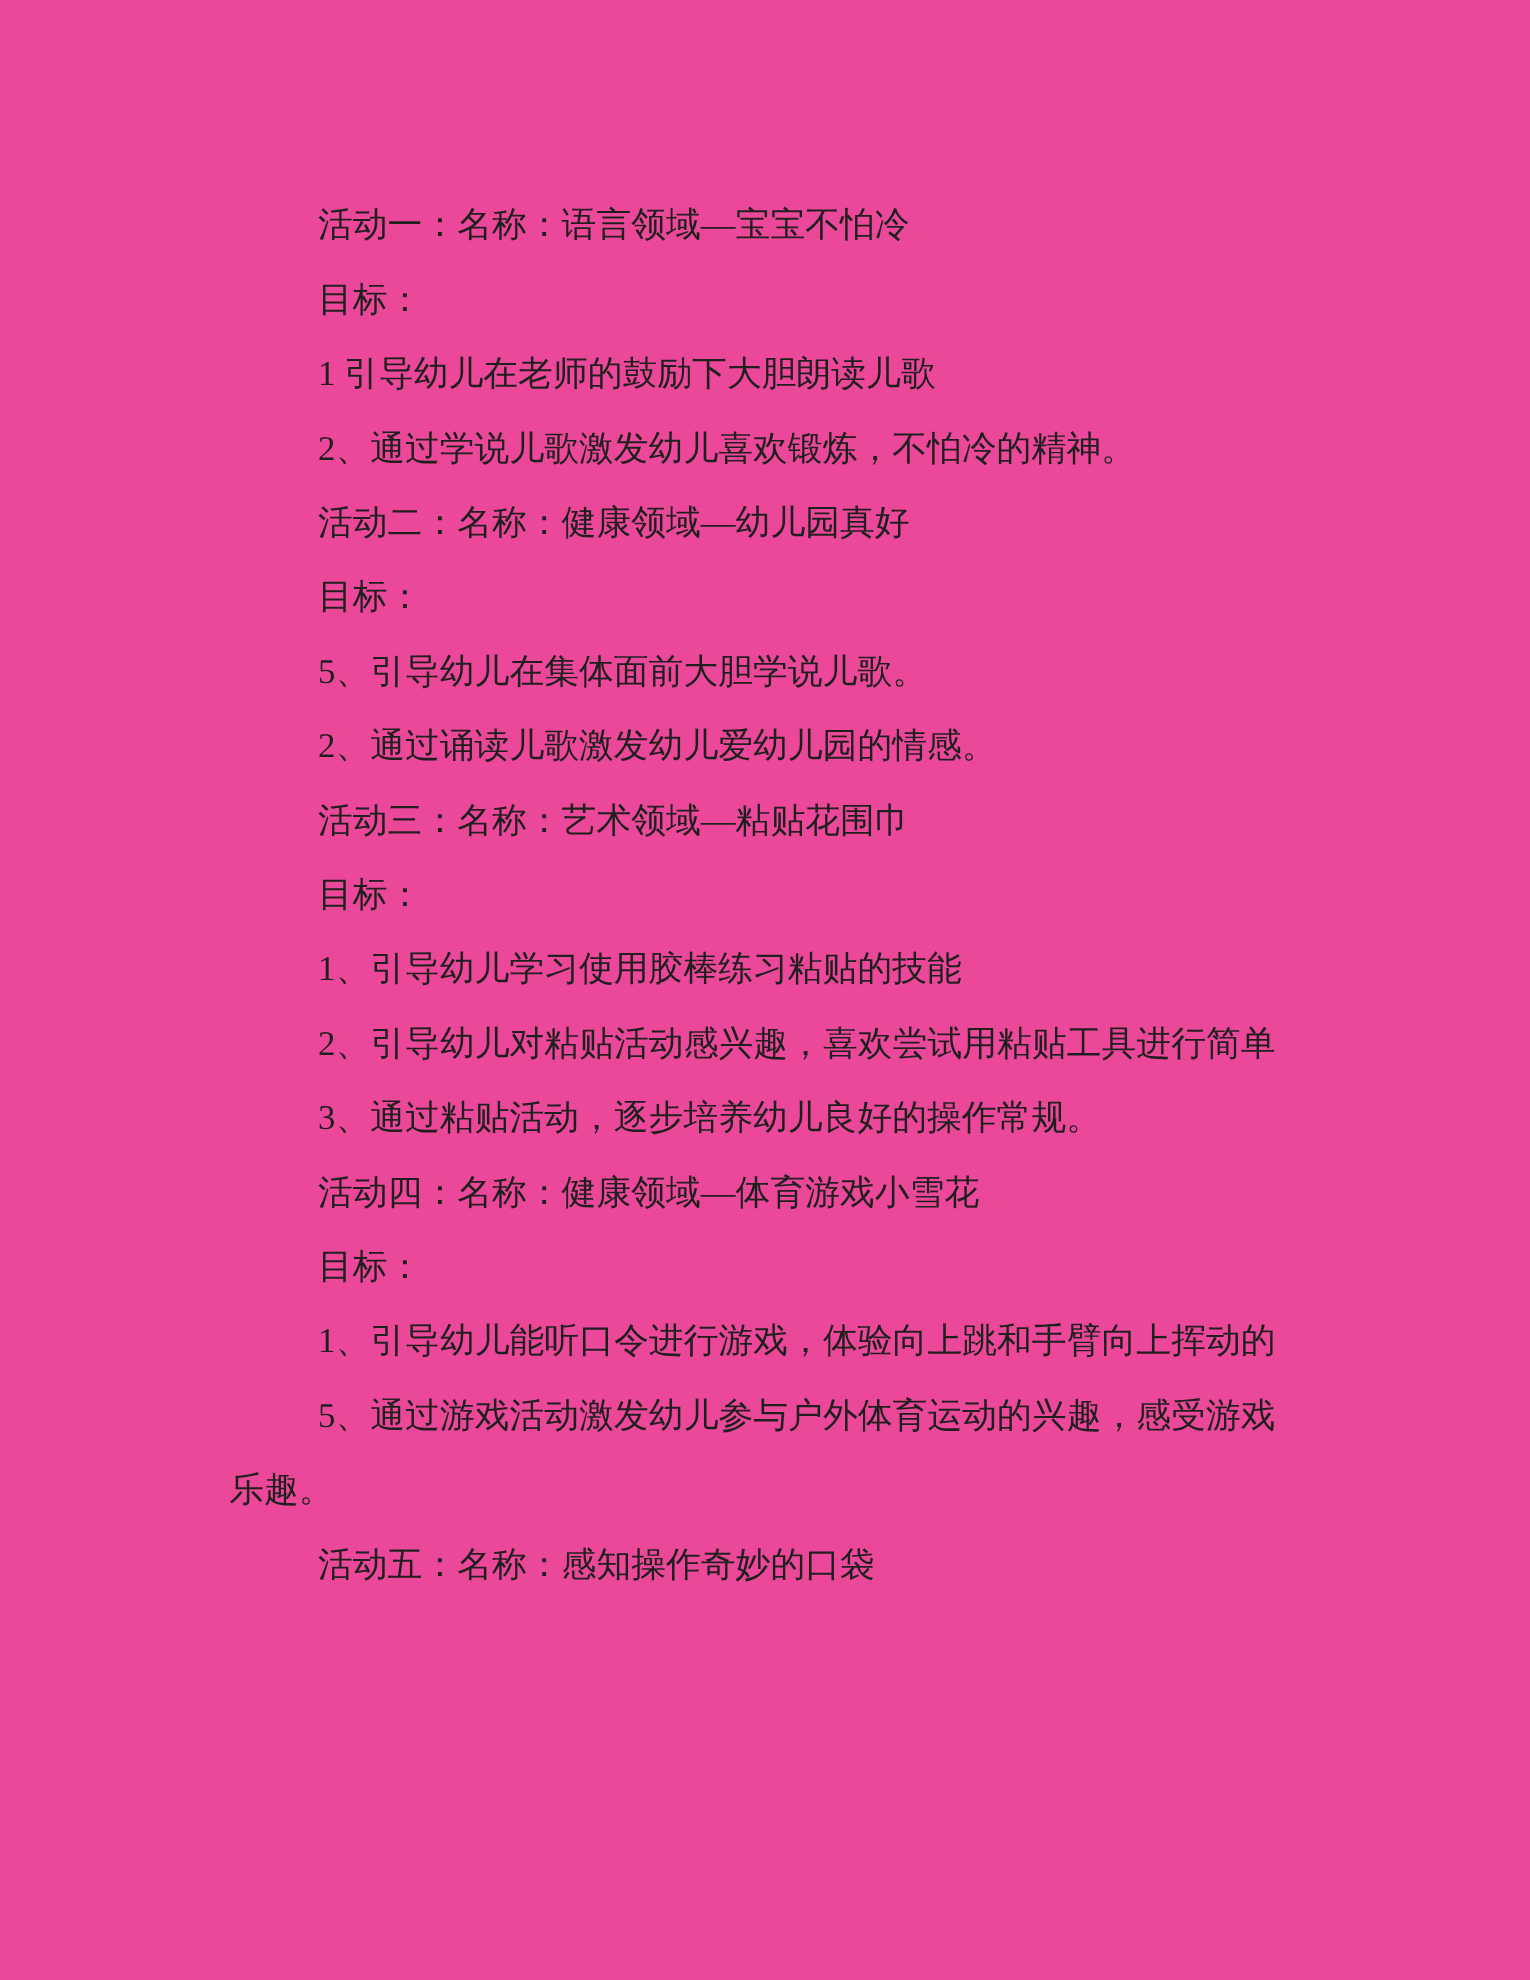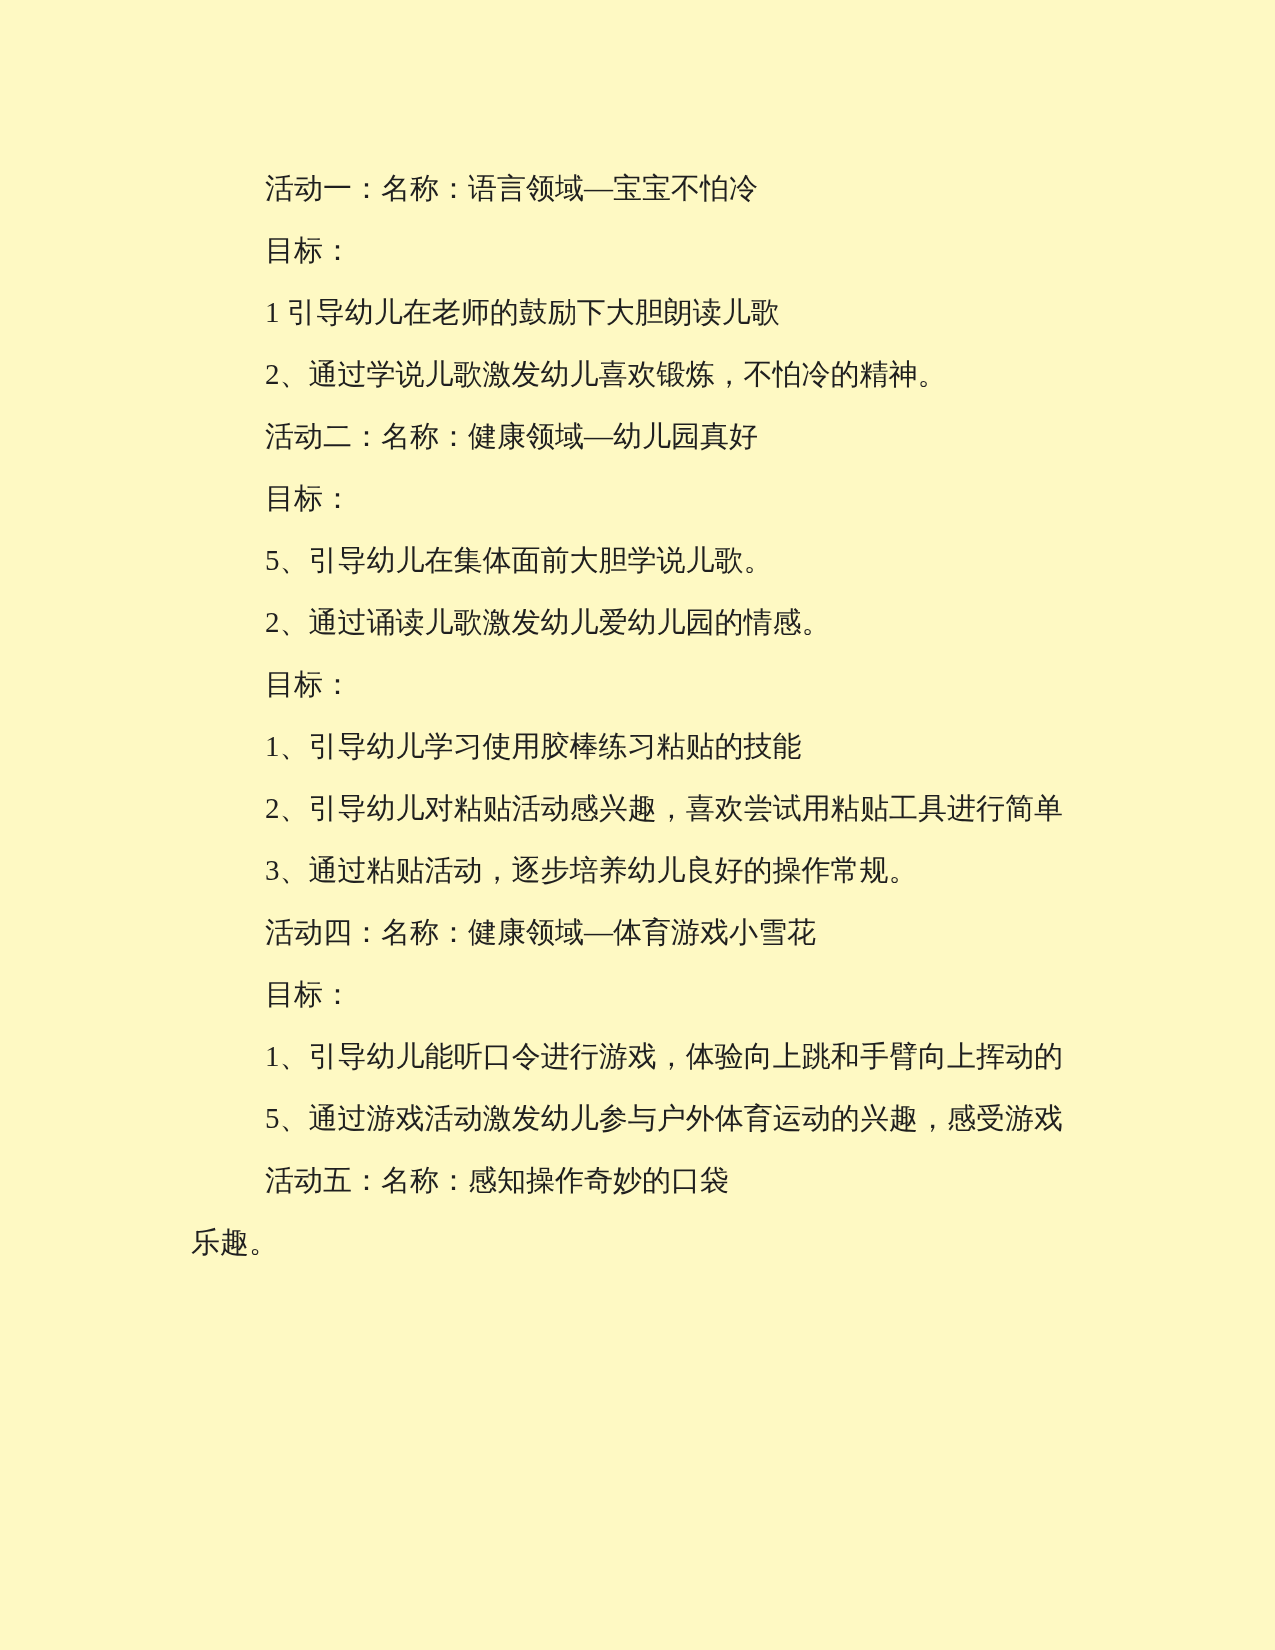--- a/index.html
+++ b/index.html
@@ -11,7 +11,7 @@
     position: relative;
     width: 1275px;
     height: 1650px;
-    background: #fef9c3;
+    background: #ec4899;
     overflow: hidden;
     font-family: "Liberation Serif", "DejaVu Serif", serif;
   }

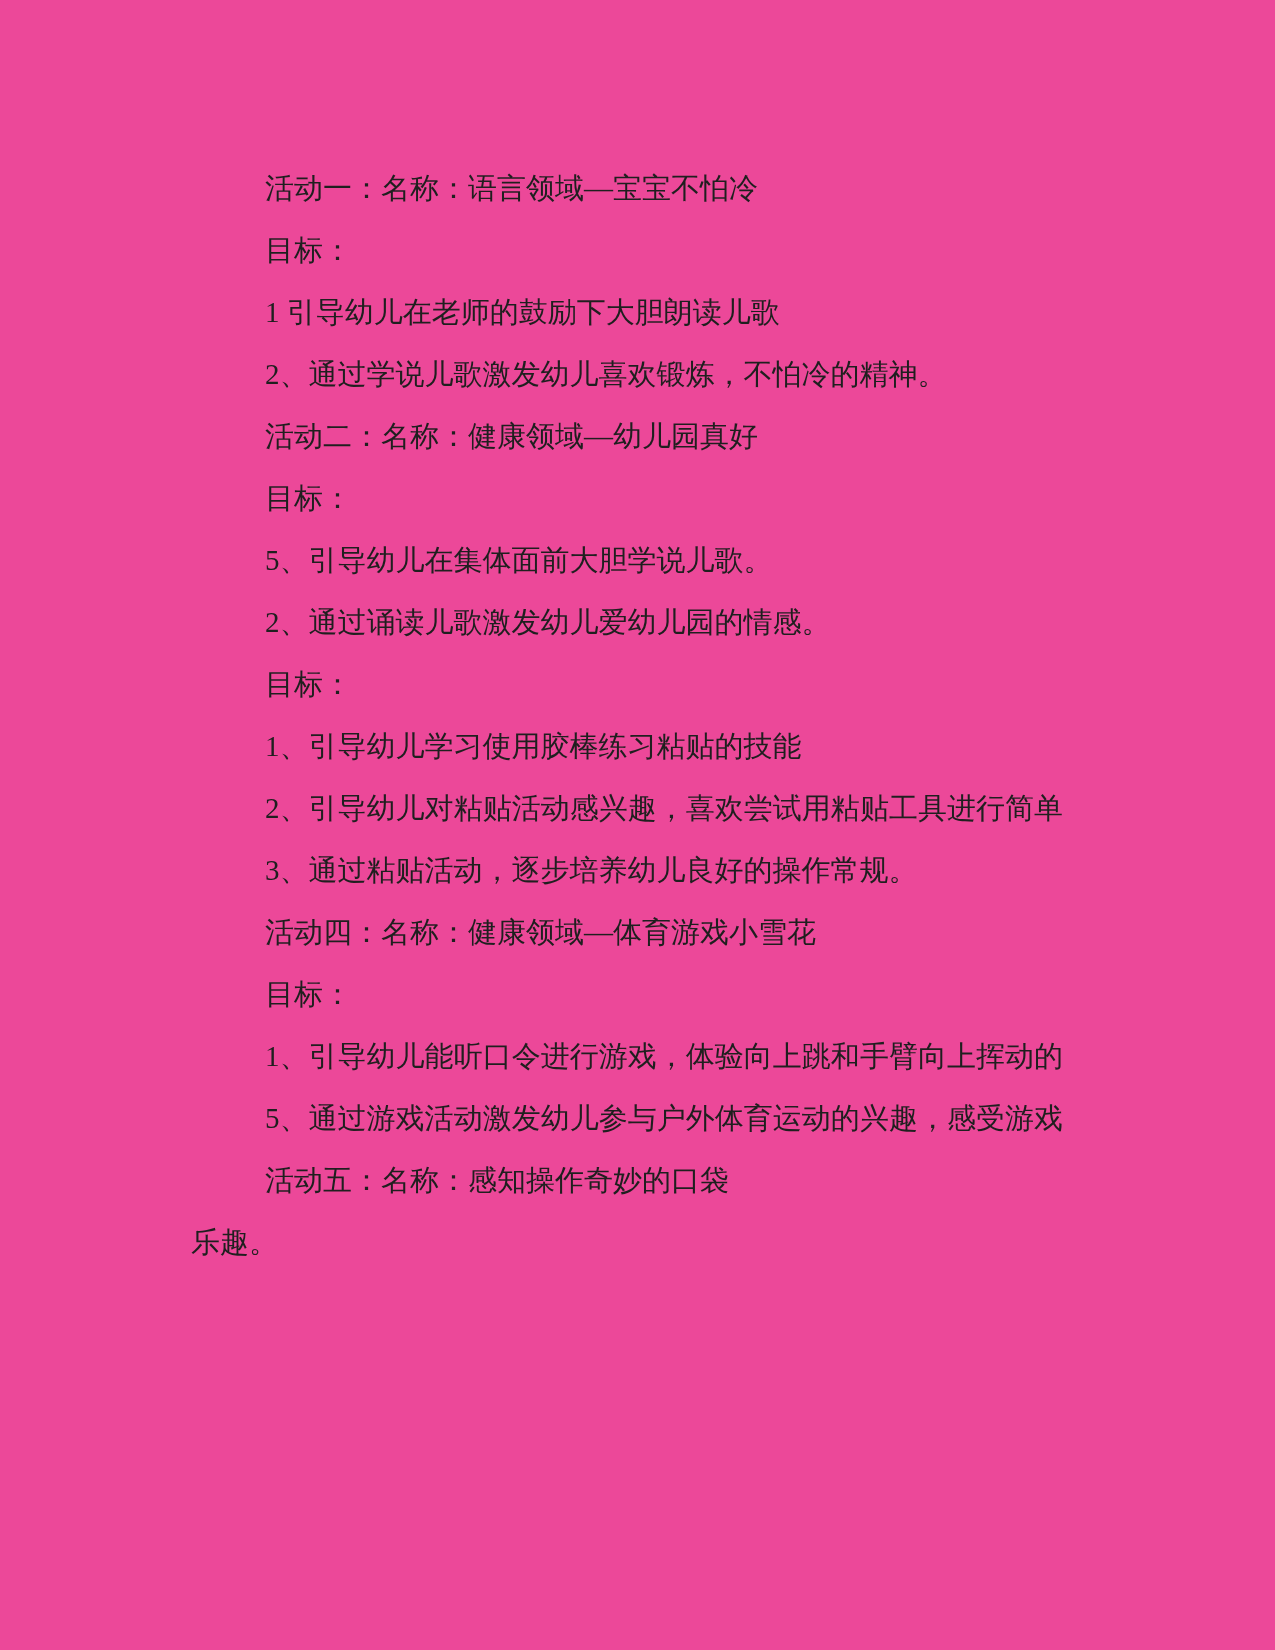--- a/index.html
+++ b/index.html
@@ -51,6 +51,7 @@
       <div class="line indent">目标：</div>
       <div class="line indent">5、引导幼儿在集体面前大胆学说儿歌。</div>
       <div class="line indent">2、通过诵读儿歌激发幼儿爱幼儿园的情感。</div>
+      <div class="line indent">活动三：名称：艺术领域—粘贴花围巾</div>
       <div class="line indent">目标：</div>
       <div class="line indent">1、引导幼儿学习使用胶棒练习粘贴的技能</div>
       <div class="line indent justify">2、引导幼儿对粘贴活动感兴趣，喜欢尝试用粘贴工具进行简单</div>

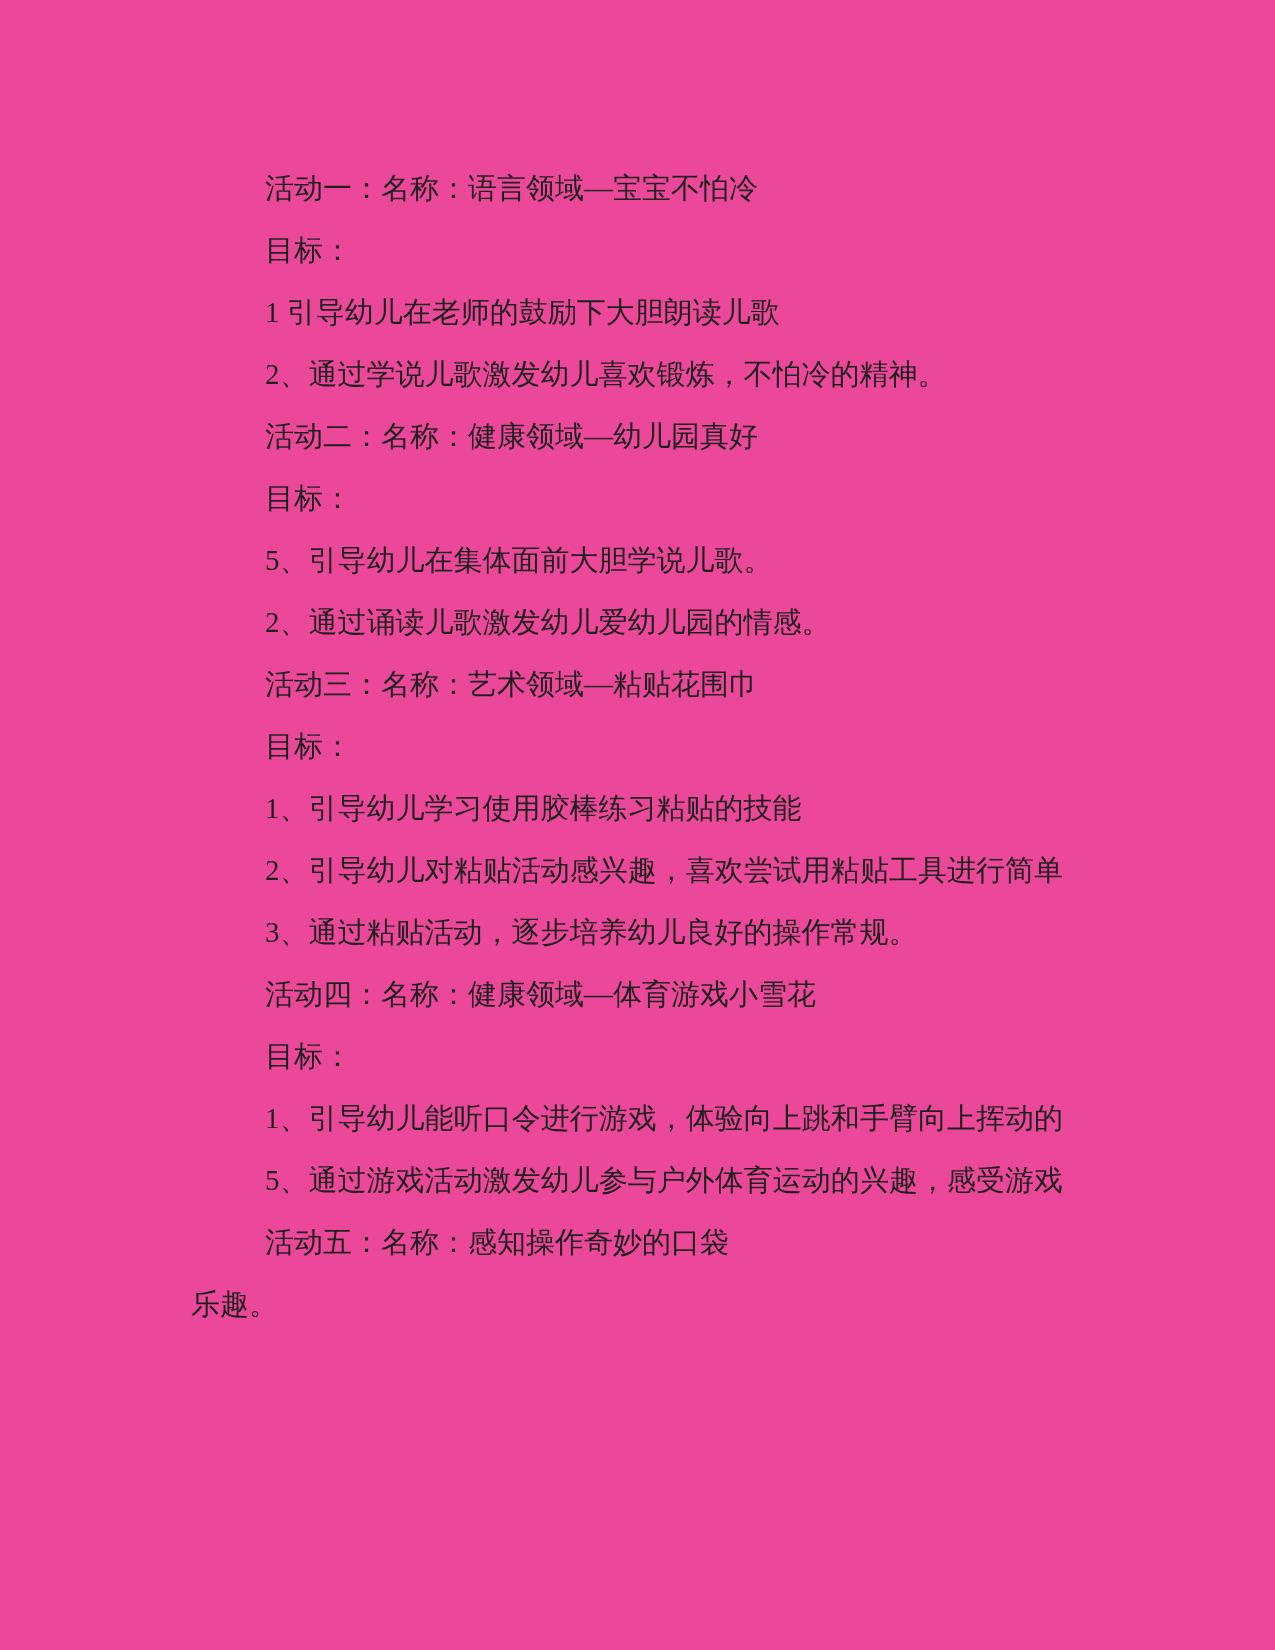--- a/index.html
+++ b/index.html
@@ -60,8 +60,8 @@
       <div class="line indent">目标：</div>
       <div class="line indent justify">1、引导幼儿能听口令进行游戏，体验向上跳和手臂向上挥动的</div>
       <div class="line indent justify">5、通过游戏活动激发幼儿参与户外体育运动的兴趣，感受游戏</div>
+      <div class="line">乐趣。</div>
       <div class="line indent">活动五：名称：感知操作奇妙的口袋</div>
-      <div class="line">乐趣。</div>
     </div>
 </div>
 

